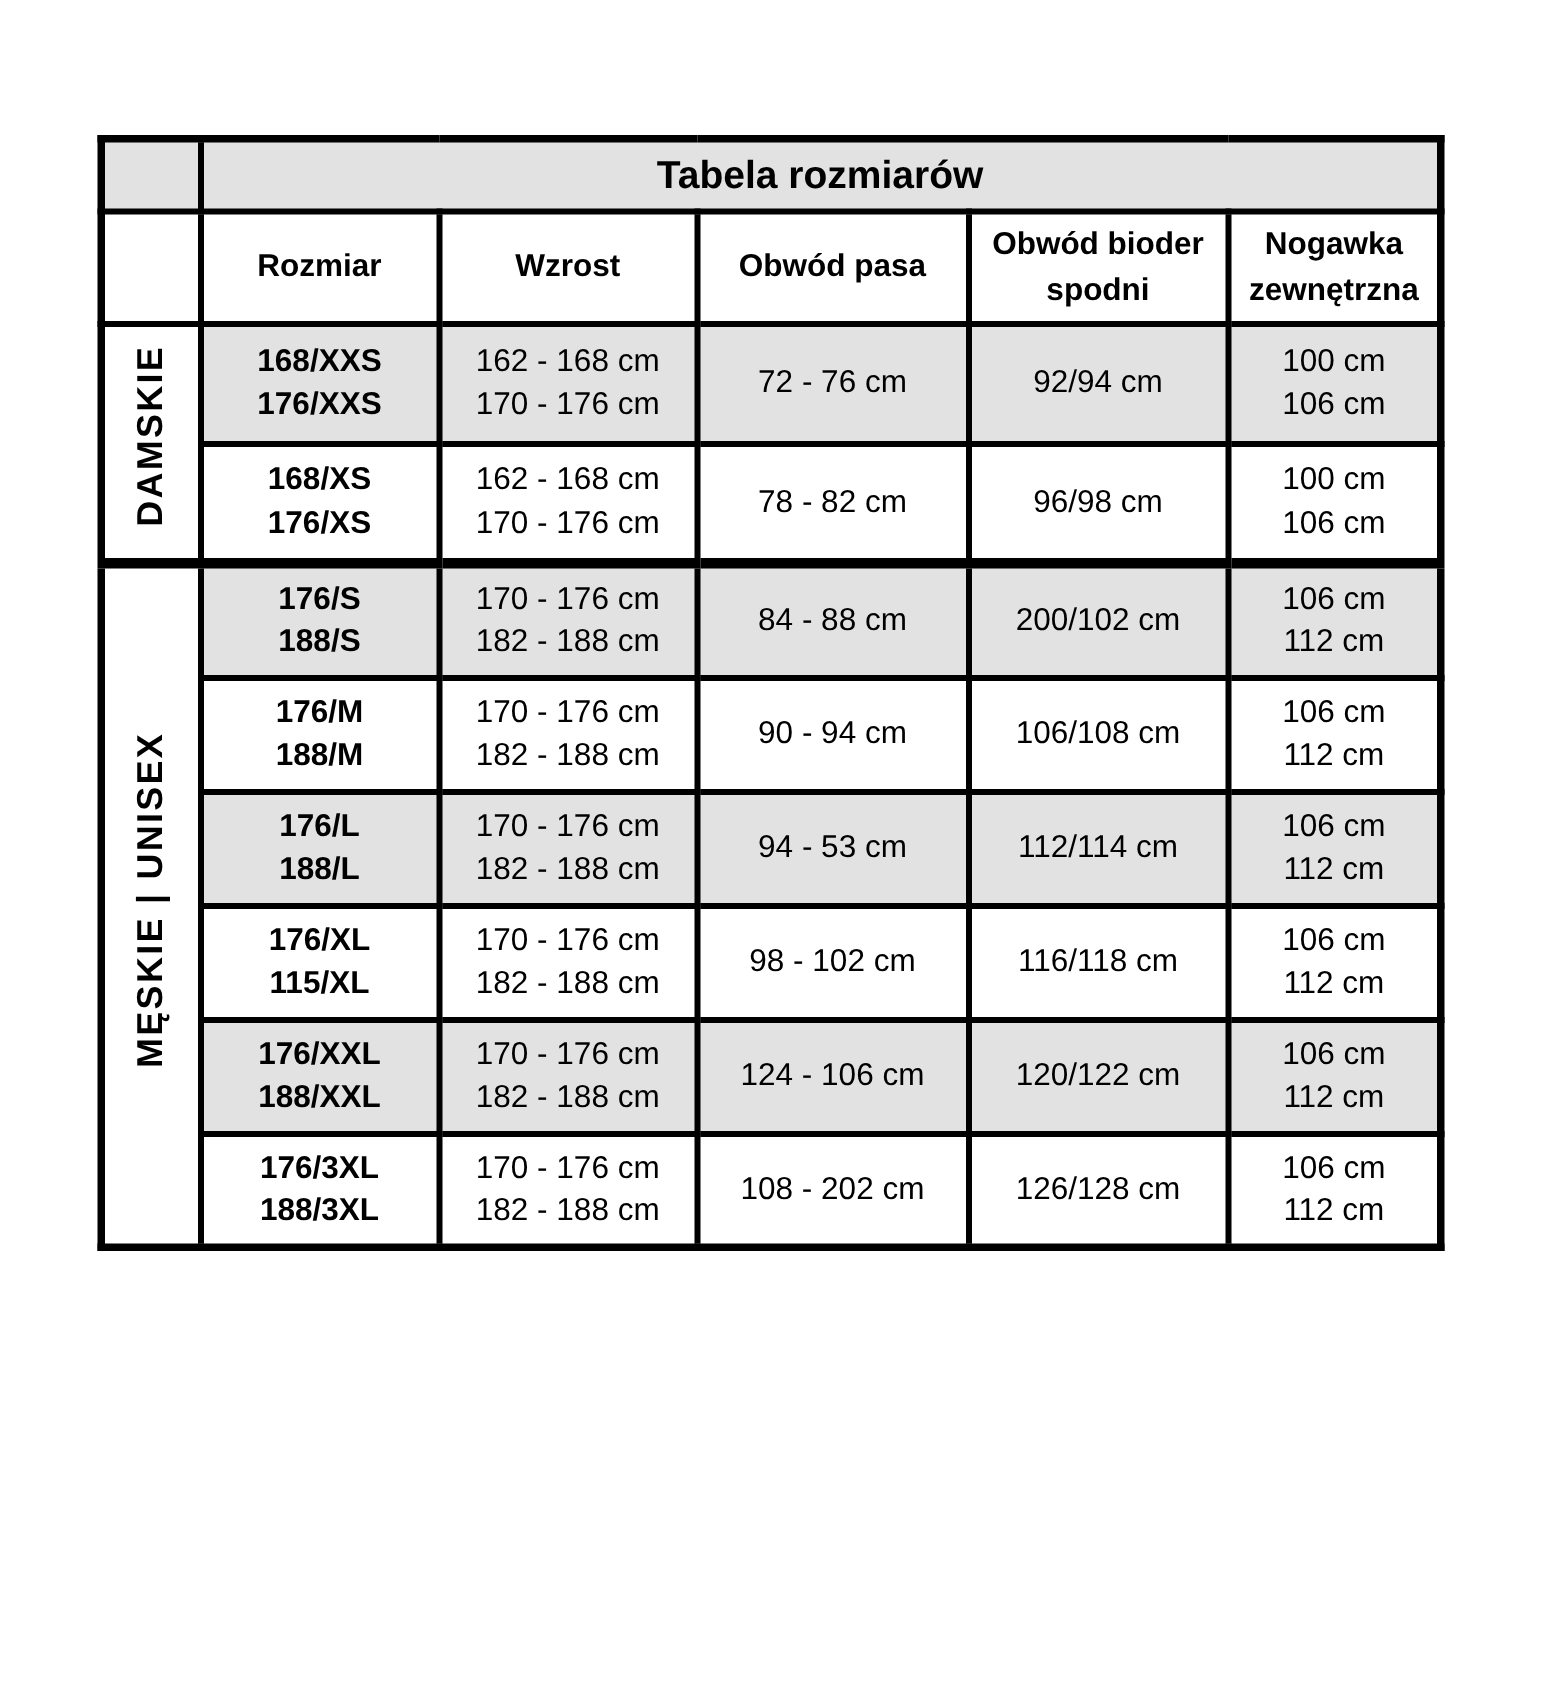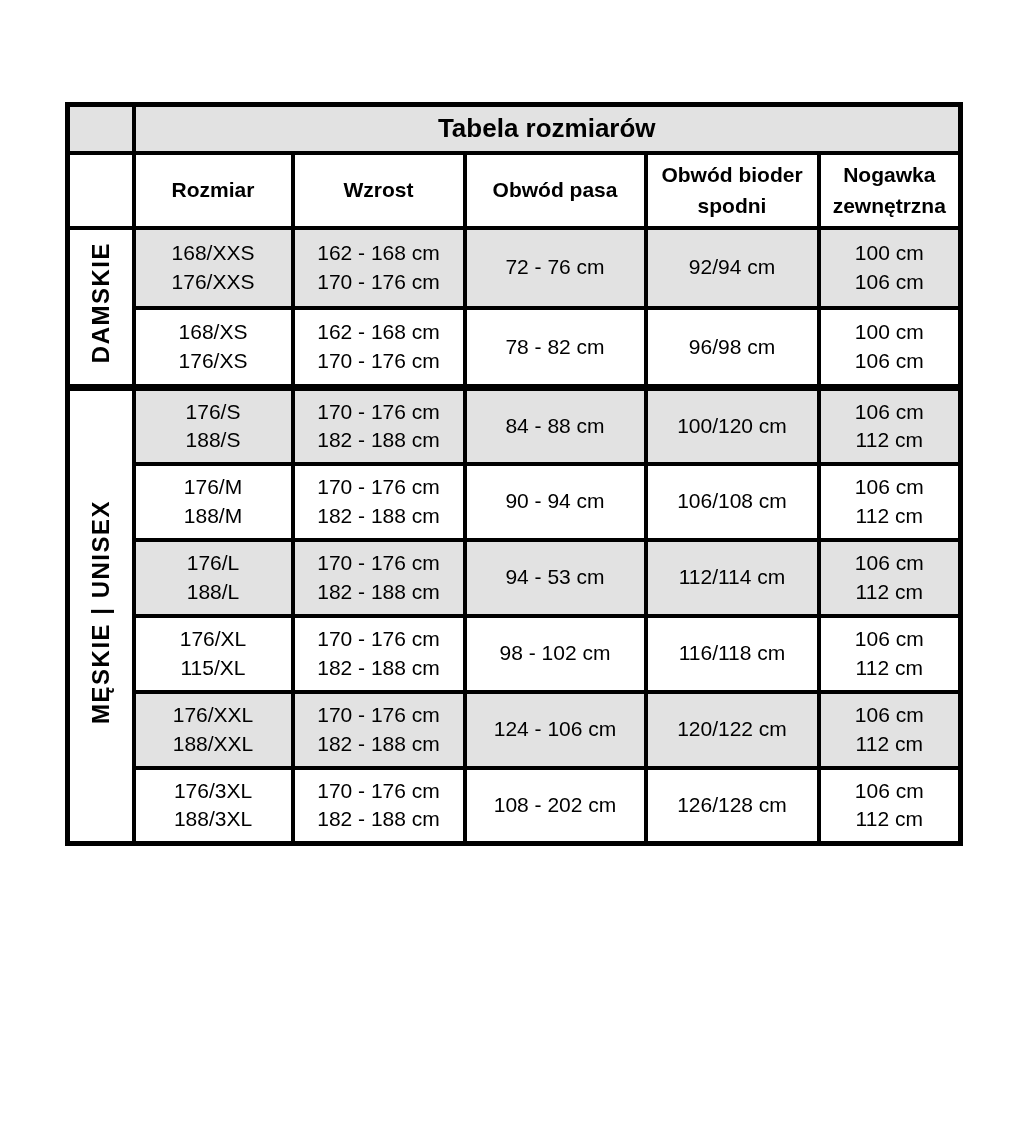--- a/index.html
+++ b/index.html
@@ -15,7 +15,7 @@
 
   table.size-table{
     position:absolute;
-    left:65px;top:102px;
+    left:65px;top:90px;
     width:893px;
     border-collapse:collapse;
     table-layout:fixed;

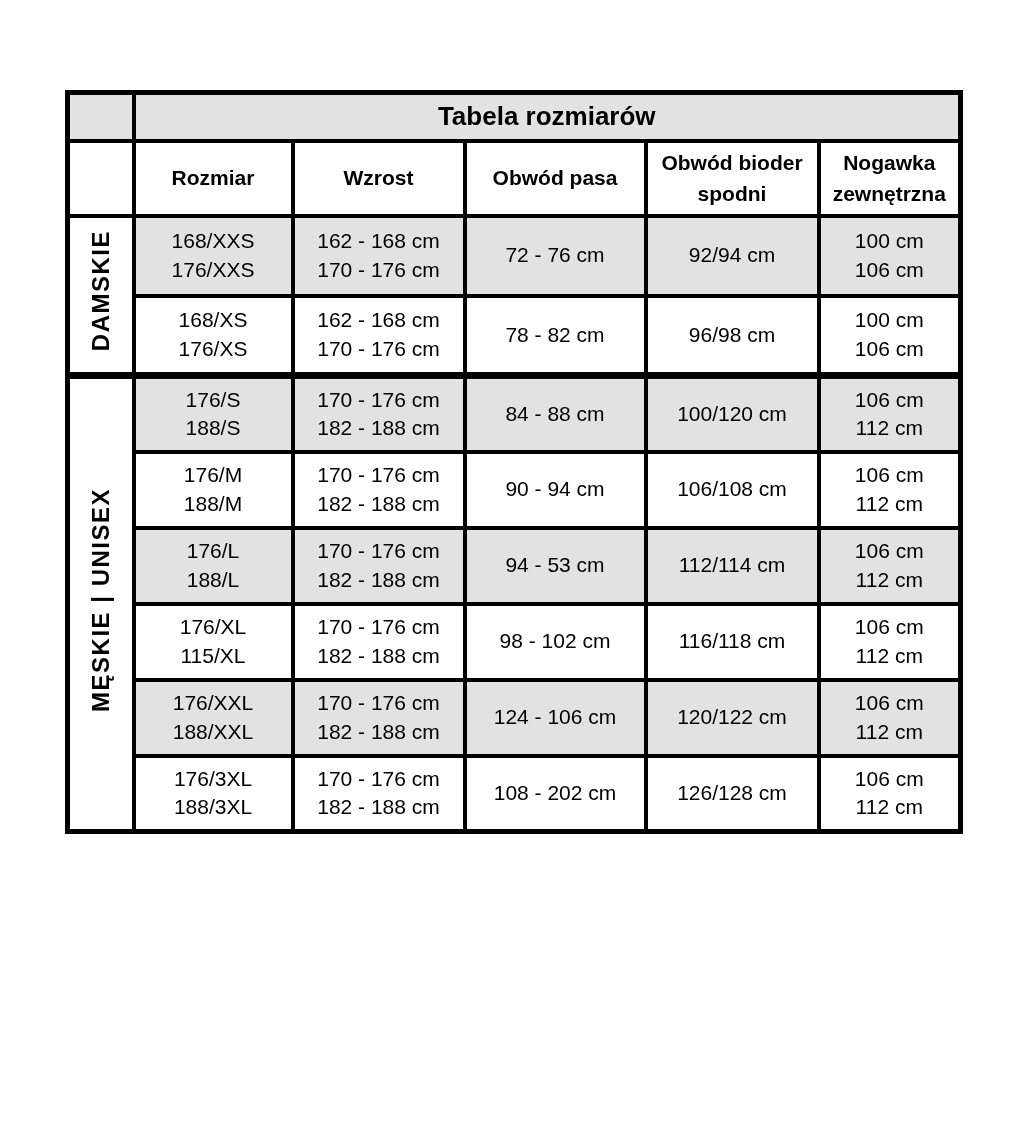--- a/index.html
+++ b/index.html
@@ -61,7 +61,7 @@
     letter-spacing:1.5px;
     white-space:nowrap;
   }
-  td.bold{font-weight:normal;text-align:center;}
+  td.bold{font-weight:bold;text-align:center;}
 
   tr.section-sep > td{border-top:7px solid var(--border);}
 </style>

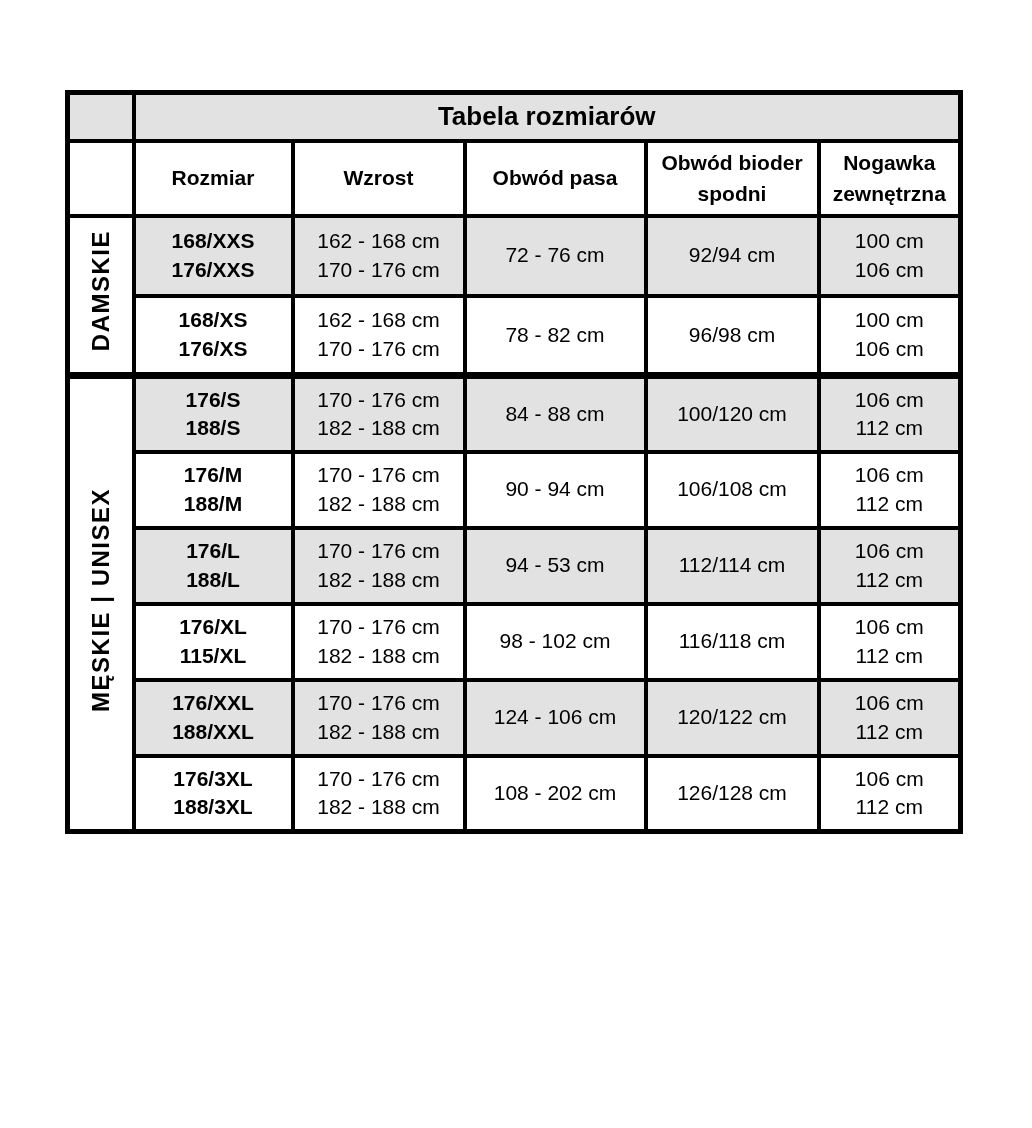--- a/index.html
+++ b/index.html
@@ -123,7 +123,7 @@
       <td>170 - 176 cm
 182 - 188 cm</td>
       <td>84 - 88 cm</td>
-      <td>100/120 cm</td>
+      <td>200/102 cm</td>
       <td>106 cm
 112 cm</td>
     </tr>

